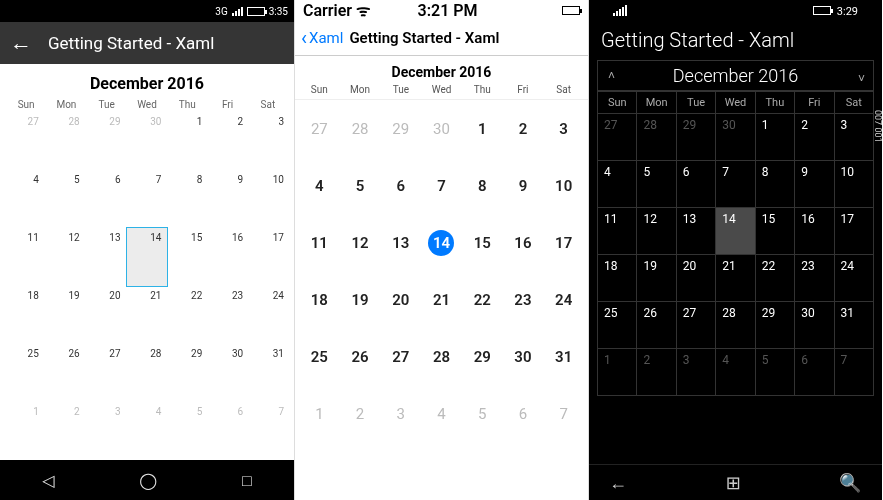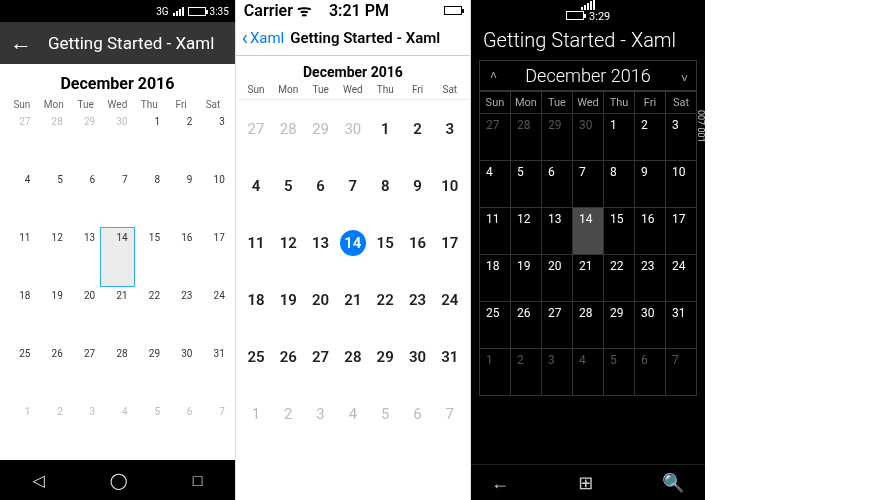--- a/index.html
+++ b/index.html
@@ -4,7 +4,7 @@
 <style>
   * { box-sizing: border-box; margin: 0; padding: 0; }
   body { font-family: -apple-system, BlinkMacSystemFont, "Segoe UI", Roboto, sans-serif; background:#fff;}
-  .row { display:flex; width:705px; height:500px; }
+  .row { display:flex; width:883px; height:500px; }
   .panel { position:relative; width:294px; height:500px; overflow:hidden; }
   .panel + .panel { border-left:1px solid #ddd; }
   

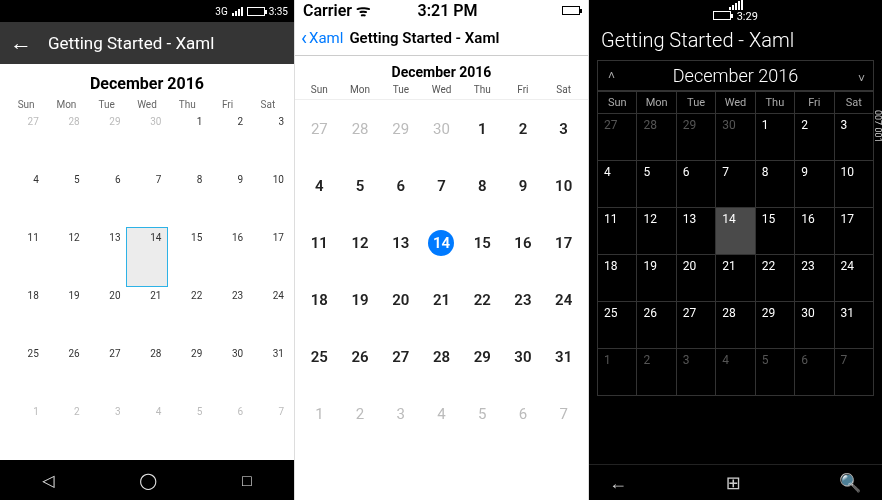--- a/index.html
+++ b/index.html
@@ -35,7 +35,7 @@
   .ios .cell.today span{ background:#007aff; color:#fff; width:26px; height:26px; border-radius:50%; display:flex; align-items:center; justify-content:center;}
   
   .uwp { background:#000; color:#fff;}
-  .uwp .status { height:22px; display:flex; justify-content:space-between; align-items:center; padding:0 24px; font-size:11px;flex-direction:column;}
+  .uwp .status { height:22px; display:flex; justify-content:space-between; align-items:center; padding:0 24px; font-size:11px;}
   .uwp .title { font-size:20px; font-weight:300; padding:6px 12px 8px;}
   .uwp .cal-header { display:flex; align-items:center; justify-content:center; position:relative; padding:4px 0; border:1px solid #333; margin:0 8px;}
   .uwp .cal-header span{ font-size:18px; font-weight:300;}

